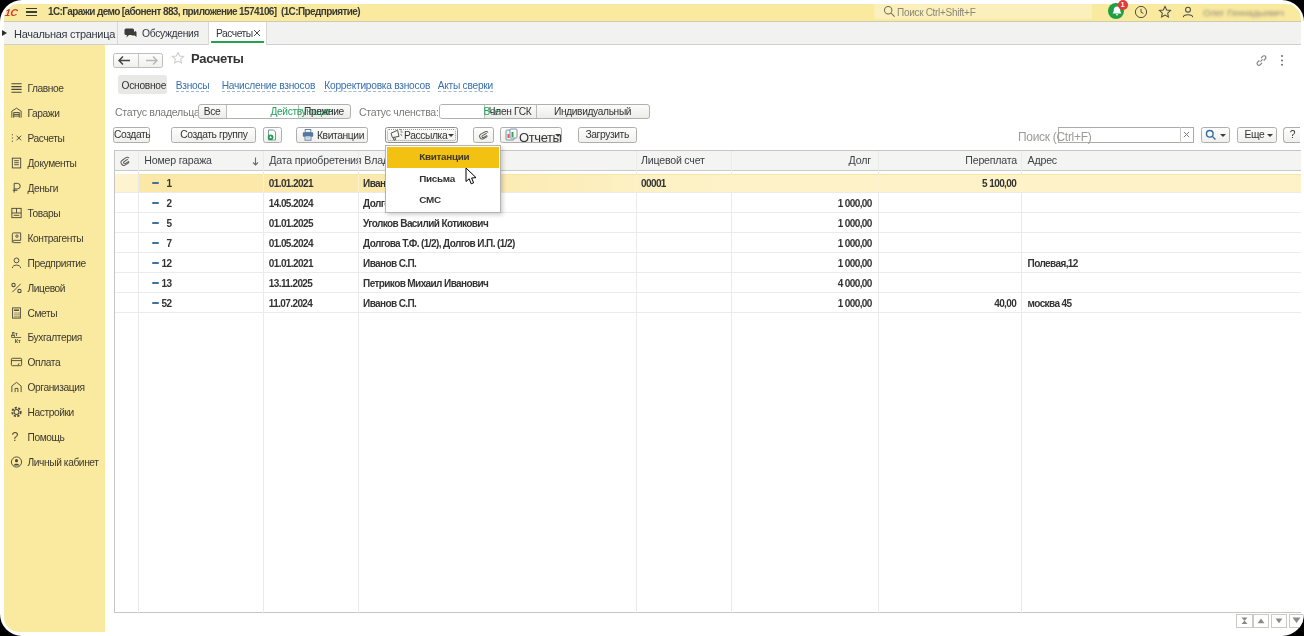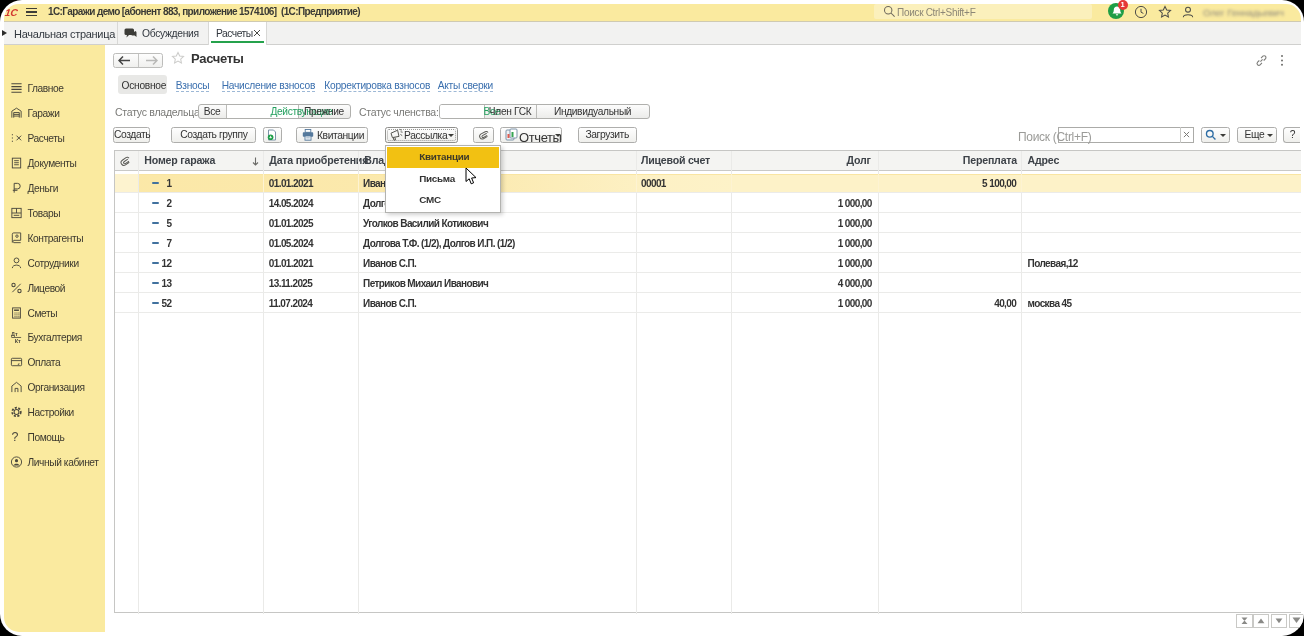--- a/index.html
+++ b/index.html
@@ -22,7 +22,7 @@
 .btn{position:absolute;background:linear-gradient(#fefefe,#efefec);border:1px solid #aeaeac;border-radius:2.5px;color:#333;text-align:center;font-size:10.3px;letter-spacing:-0.4px;}
 .btn span{position:absolute;left:0;right:0;top:calc(50% - 0.8px);transform:translateY(-50%);}
 
-.hdrtx{position:absolute;font-size:10.6px;letter-spacing:-0.2px;color:#3d4248;white-space:nowrap;top:50%;transform:translateY(-50%);font-weight:bold;}
+.hdrtx{position:absolute;font-size:10.6px;letter-spacing:-0.2px;color:#3d4248;white-space:nowrap;top:50%;transform:translateY(-50%);}
 .cell{position:absolute;font-size:10px;letter-spacing:-0.6px;font-weight:700;color:#333;white-space:nowrap;}
 .vline{position:absolute;width:1px;background:#eaeae8;}
 .lnk{font-size:10.2px;letter-spacing:-0.25px;color:#3a6fae;border-bottom:1px dashed #9db8d6;padding-bottom:0.5px;}

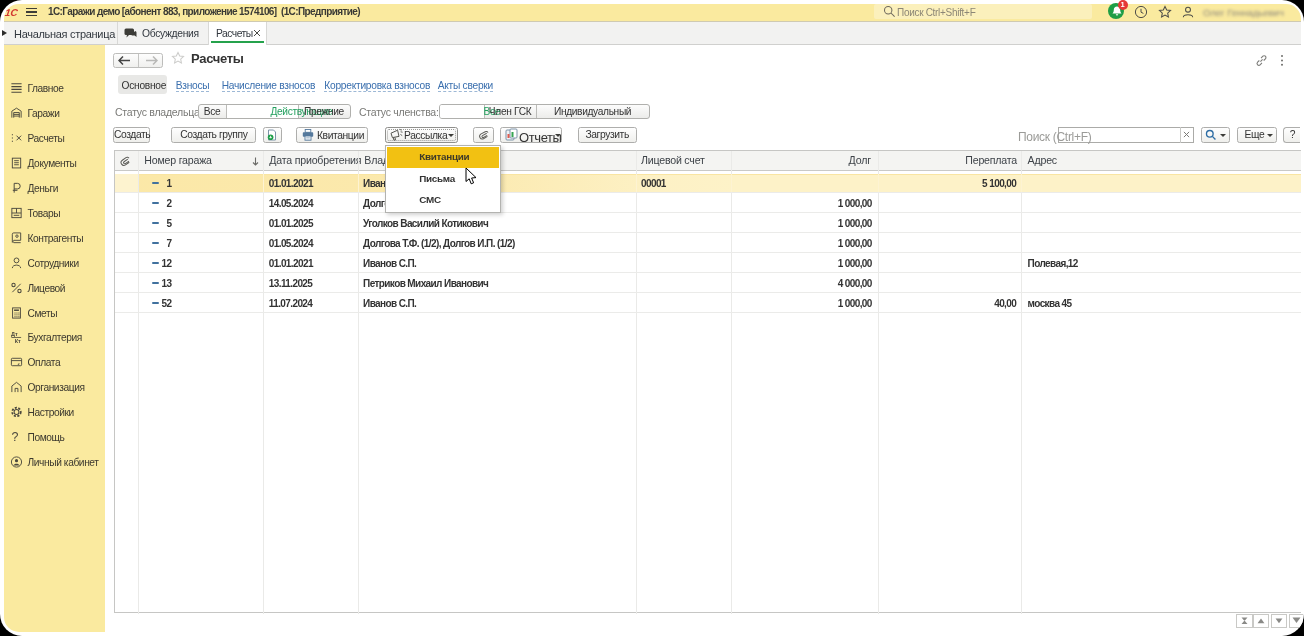--- a/index.html
+++ b/index.html
@@ -91,7 +91,7 @@
           <circle cx="7" cy="4.2" r="2.6" fill="none" stroke="#4b483e" stroke-width="1"></circle>
           <path d="M2.5 12.5 C2.5 8.2 11.5 8.2 11.5 12.5" fill="none" stroke="#4b483e" stroke-width="1"></path>
         </svg>
-        <span class="tx">Сотрудники</span>
+        <span class="tx">Предприятие</span>
       </div>
     <div class="sbitem" style="top:200.9px">
         <svg class="ic" viewBox="0 0 14 14">

